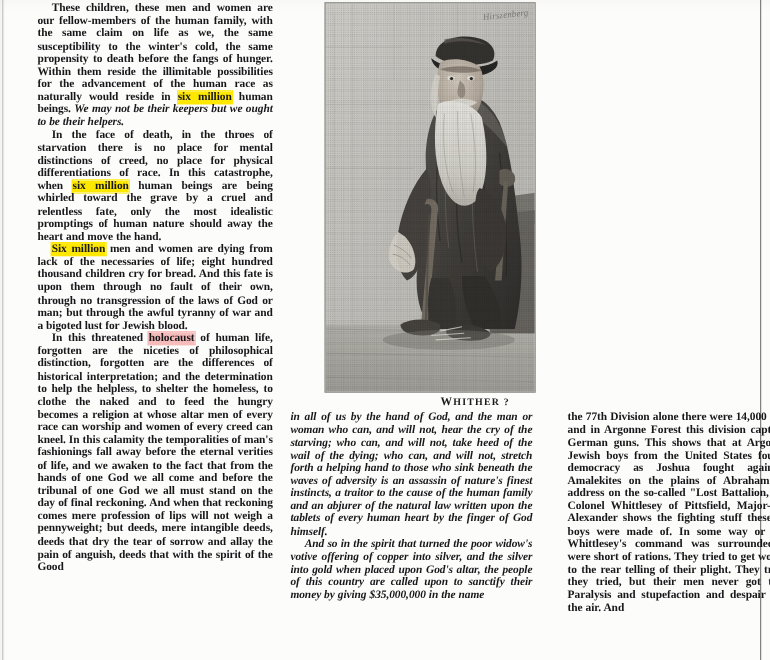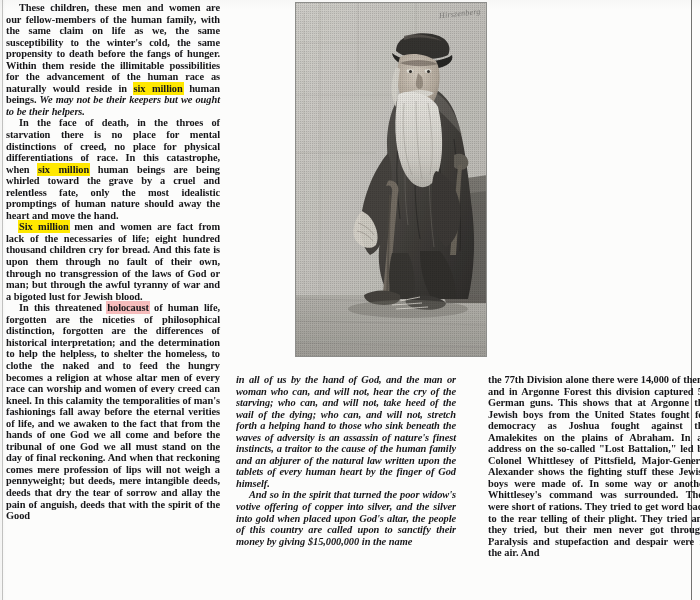--- a/index.html
+++ b/index.html
@@ -30,6 +30,7 @@
   .col {
     position: absolute;
     box-sizing: border-box;
+    margin-left: 28px;
   }
   #col-left  { left: 6px;   top: 2px;  width: 214px; }
   #col-mid   { left: 236px; top: 374px; width: 220px; font-style: italic; }

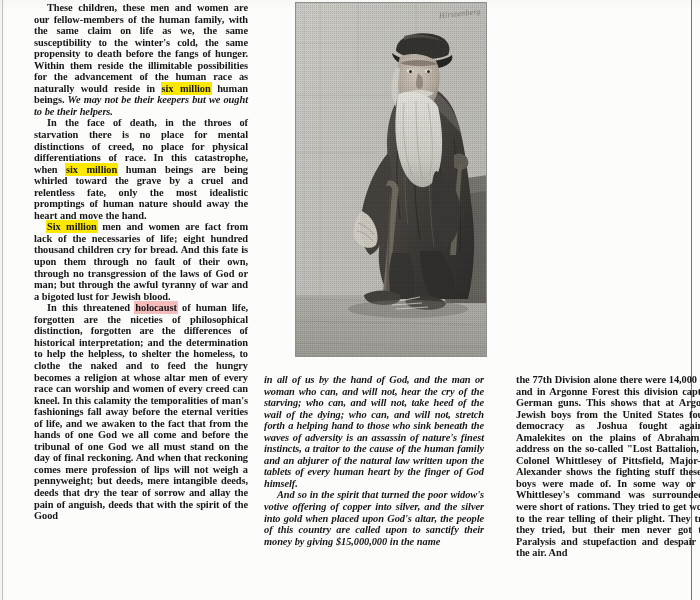--- a/index.html
+++ b/index.html
@@ -160,7 +160,7 @@
   <div class="col bodytext" id="col-left">
       <p><span>These children, these men and women are our fellow-members of the human family, with the same claim on life as we, the same susceptibility to the winter's cold, the same propensity to death before the fangs of hunger.  Within them reside the illimitable possibilities for the advancement of the human race as naturally would reside in </span><span class="hl-yellow">six million</span><span> human beings. </span><span class="ital">We may not be their keepers but we ought to be their helpers.</span></p>
       <p><span>In the face of death, in the throes of starvation there is no place for mental distinctions of creed, no place for physical differentiations of race.  In this catastrophe, when </span><span class="hl-yellow">six million</span><span> human beings are being whirled toward the grave by a cruel and relentless fate, only the most idealistic promptings of human nature should away the heart and move the hand.</span></p>
-      <p><span class="hl-yellow">Six million</span><span> men and women are fact from lack of the necessaries of life; eight hundred thousand children cry for bread.  And this fate is upon them through no fault of their own, through no transgression of the laws of God or man; but through the awful tyranny of war and a bigoted lust for Jewish blood.</span></p>
+      <p><span class="hl-yellow">Six million</span><span> men and women are dying from lack of the necessaries of life; eight hundred thousand children cry for bread.  And this fate is upon them through no fault of their own, through no transgression of the laws of God or man; but through the awful tyranny of war and a bigoted lust for Jewish blood.</span></p>
       <p><span>In this threatened </span><span class="hl-pink">holocaust</span><span> of human life, forgotten are the niceties of philosophical distinction, forgotten are the differences of historical interpretation; and the determination to help the helpless, to shelter the homeless, to clothe the naked and to feed the hungry becomes a religion at whose altar men of every race can worship and women of every creed can kneel.  In this calamity the temporalities of man's fashionings fall away before the eternal verities of life, and we awaken to the fact that from the hands of one God we all come and before the tribunal of one God we all must stand on the day of final reckoning.  And when that reckoning comes mere profession of lips will not weigh a pennyweight; but deeds, mere intangible deeds, deeds that dry the tear of sorrow and allay the pain of anguish, deeds that with the spirit of the Good</span></p>
     </div>
 

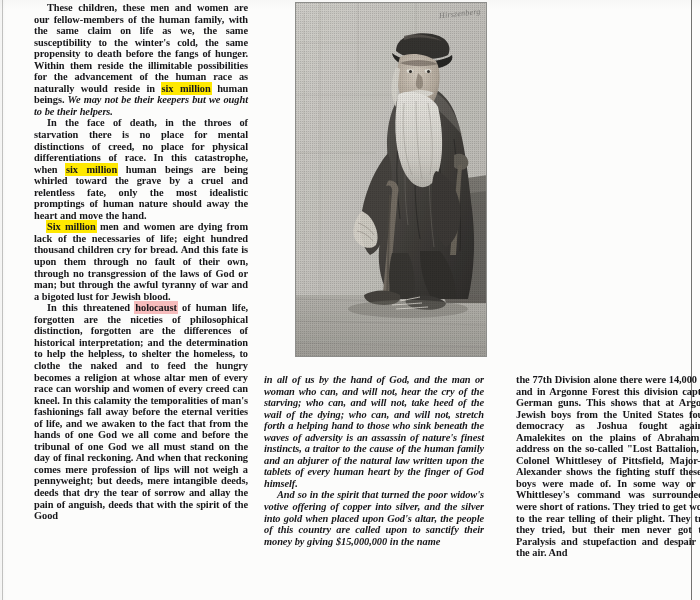--- a/index.html
+++ b/index.html
@@ -320,6 +320,9 @@
       <div id="signature">Hirszenberg</div>
     </div>
 
+    <div id="figure-caption">
+      <span class="cap-first">W</span><span>HITHER ?</span>
+    </div>
   </div>
 
   <div class="col bodytext" id="col-mid">

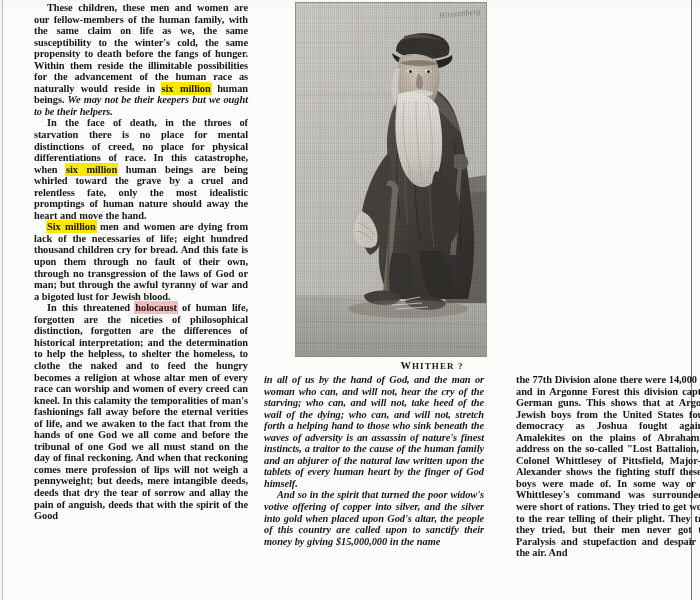--- a/index.html
+++ b/index.html
@@ -327,7 +327,7 @@
 
   <div class="col bodytext" id="col-mid">
       <p class="noindent"><span>in all of us by the hand of God, and the man or woman who can, and will not, hear the cry of the starving; who can, and will not, take heed of the wail of the dying; who can, and will not, stretch forth a helping hand to those who sink beneath the waves of adversity is an assassin of nature's finest instincts, a traitor to the cause of the human family and an abjurer of the natural law written upon the tablets of every human heart by the finger of God himself.</span></p>
-      <p><span>And so in the spirit that turned the poor widow's votive offering of copper into silver, and the silver into gold when placed upon God's altar, the people of this country are called upon to sanctify their money by giving $15,000,000 in the name</span></p>
+      <p><span>And so in the spirit that turned the poor widow's votive offering of copper into silver, and the silver into gold when placed upon God's altar, the people of this country are called upon to sanctify their money by giving $35,000,000 in the name</span></p>
     </div>
 
   <div class="col bodytext" id="col-right">

